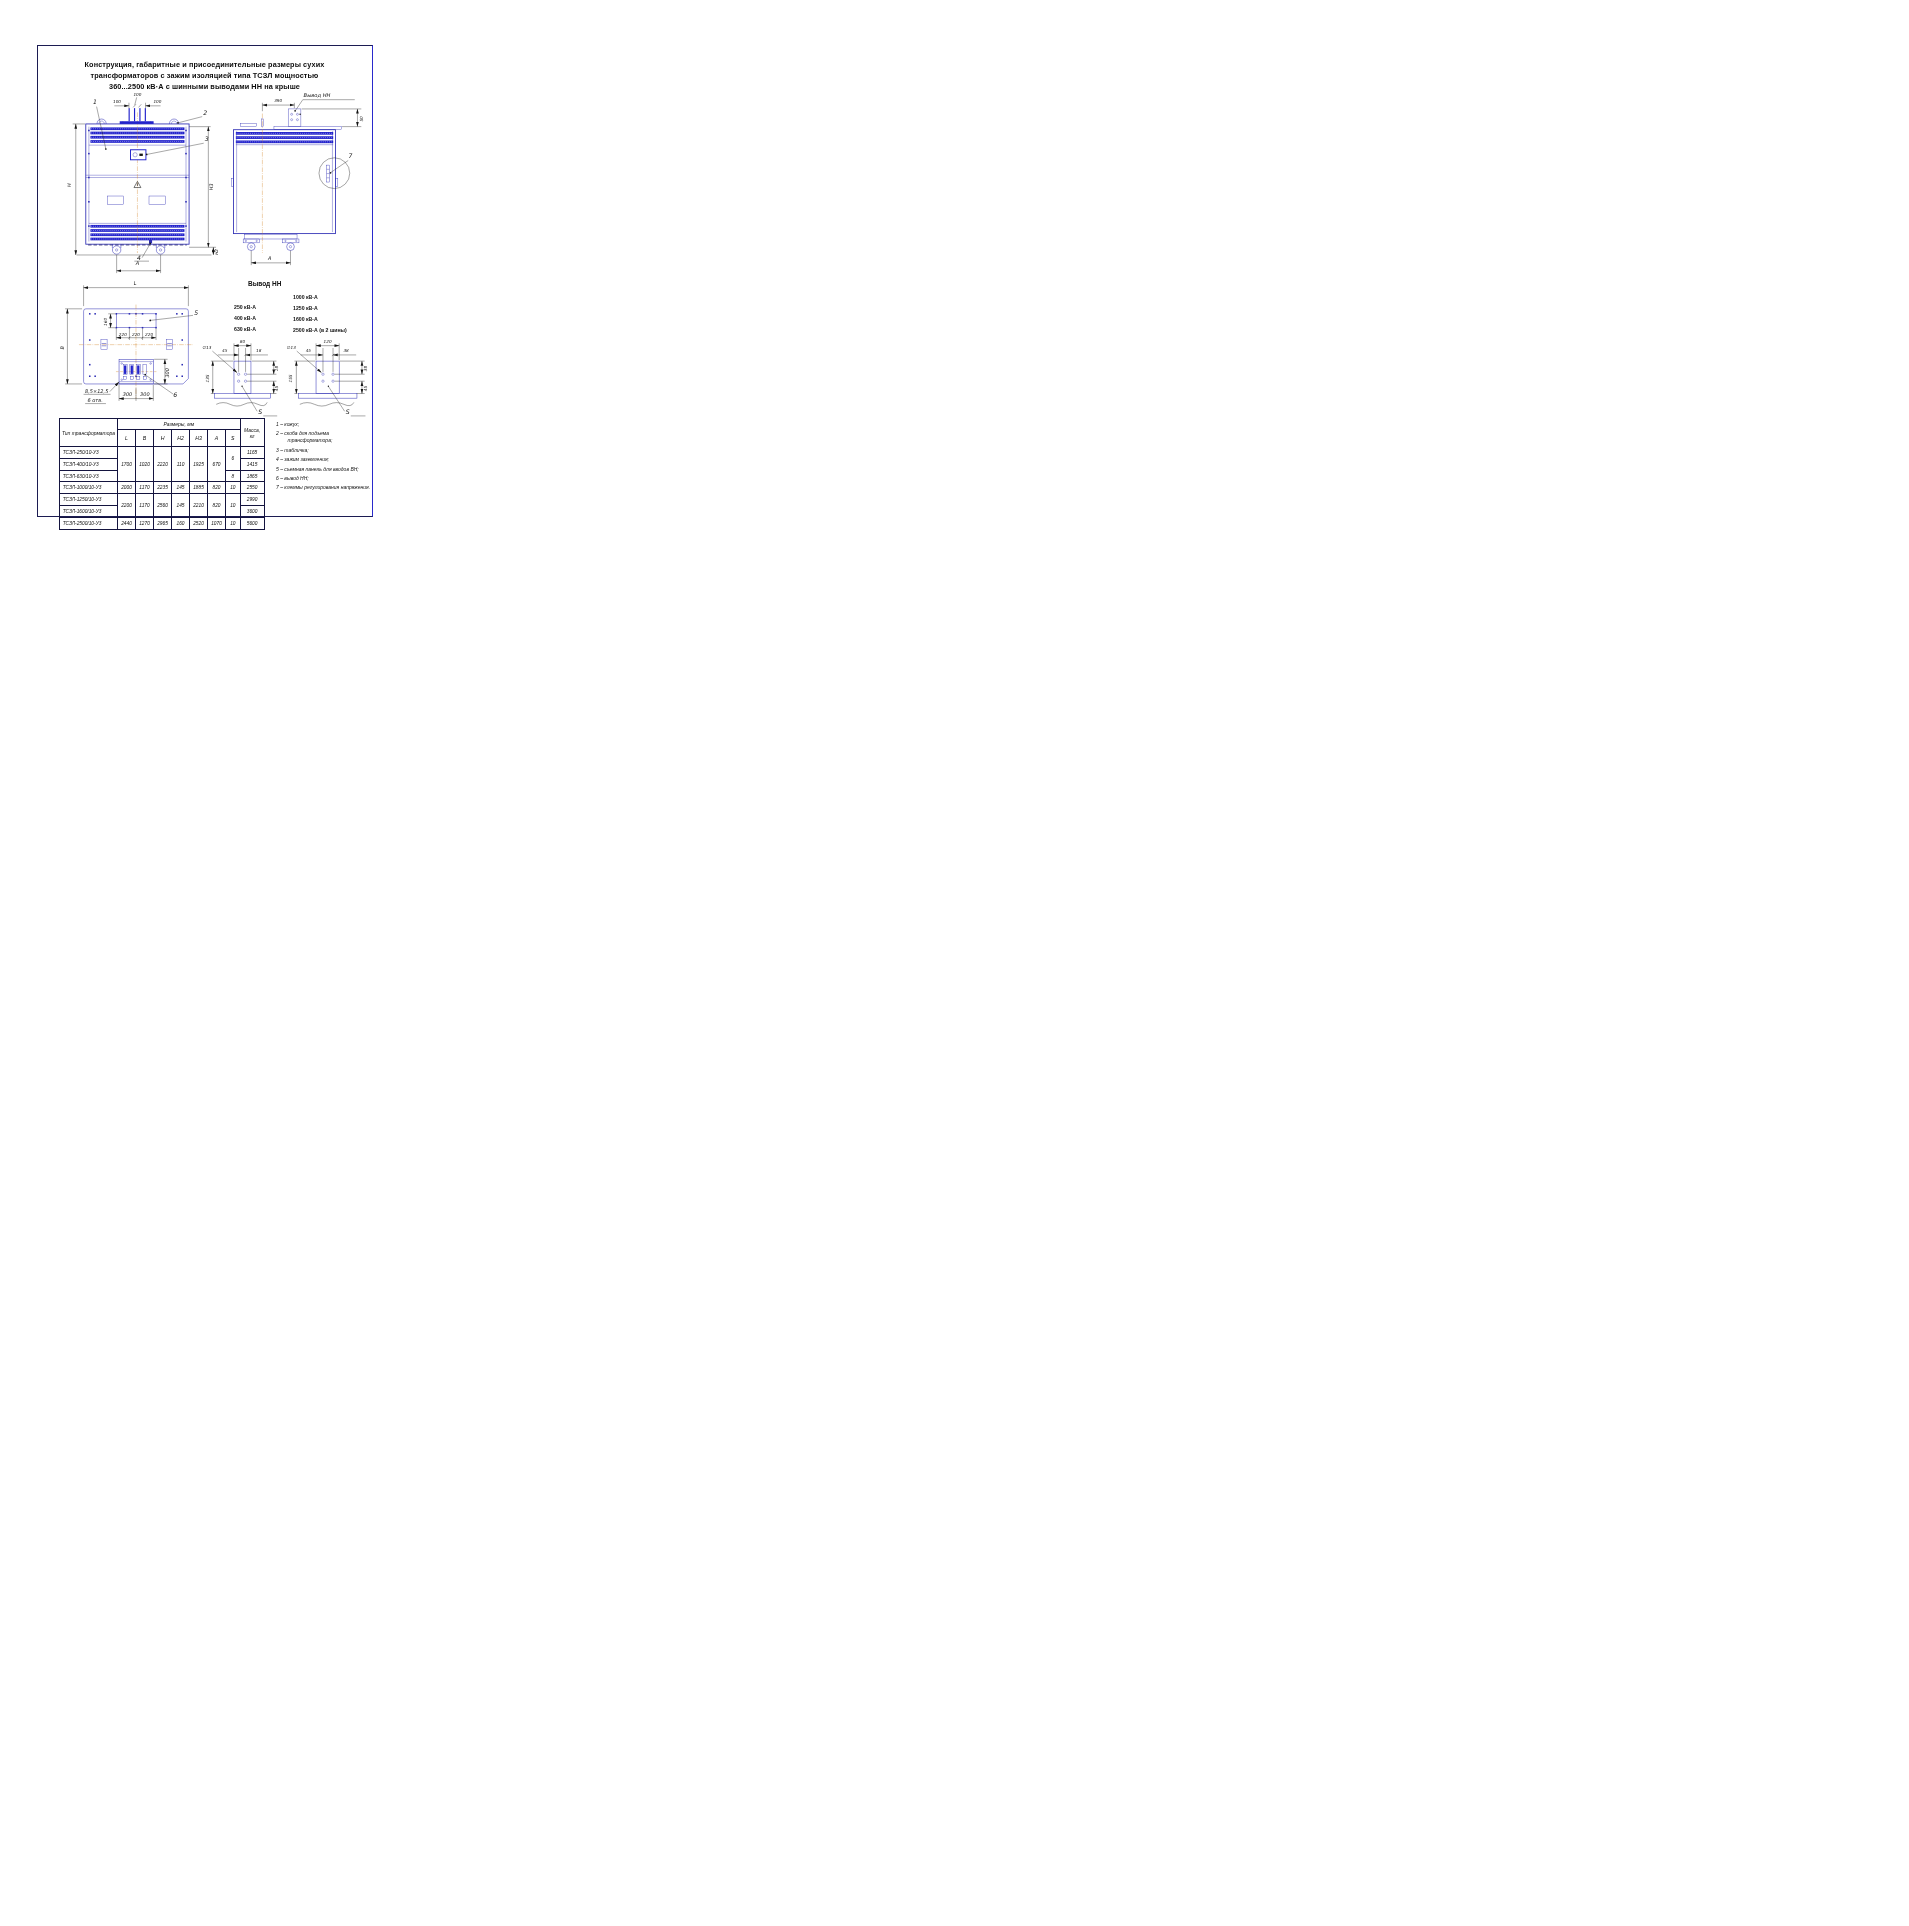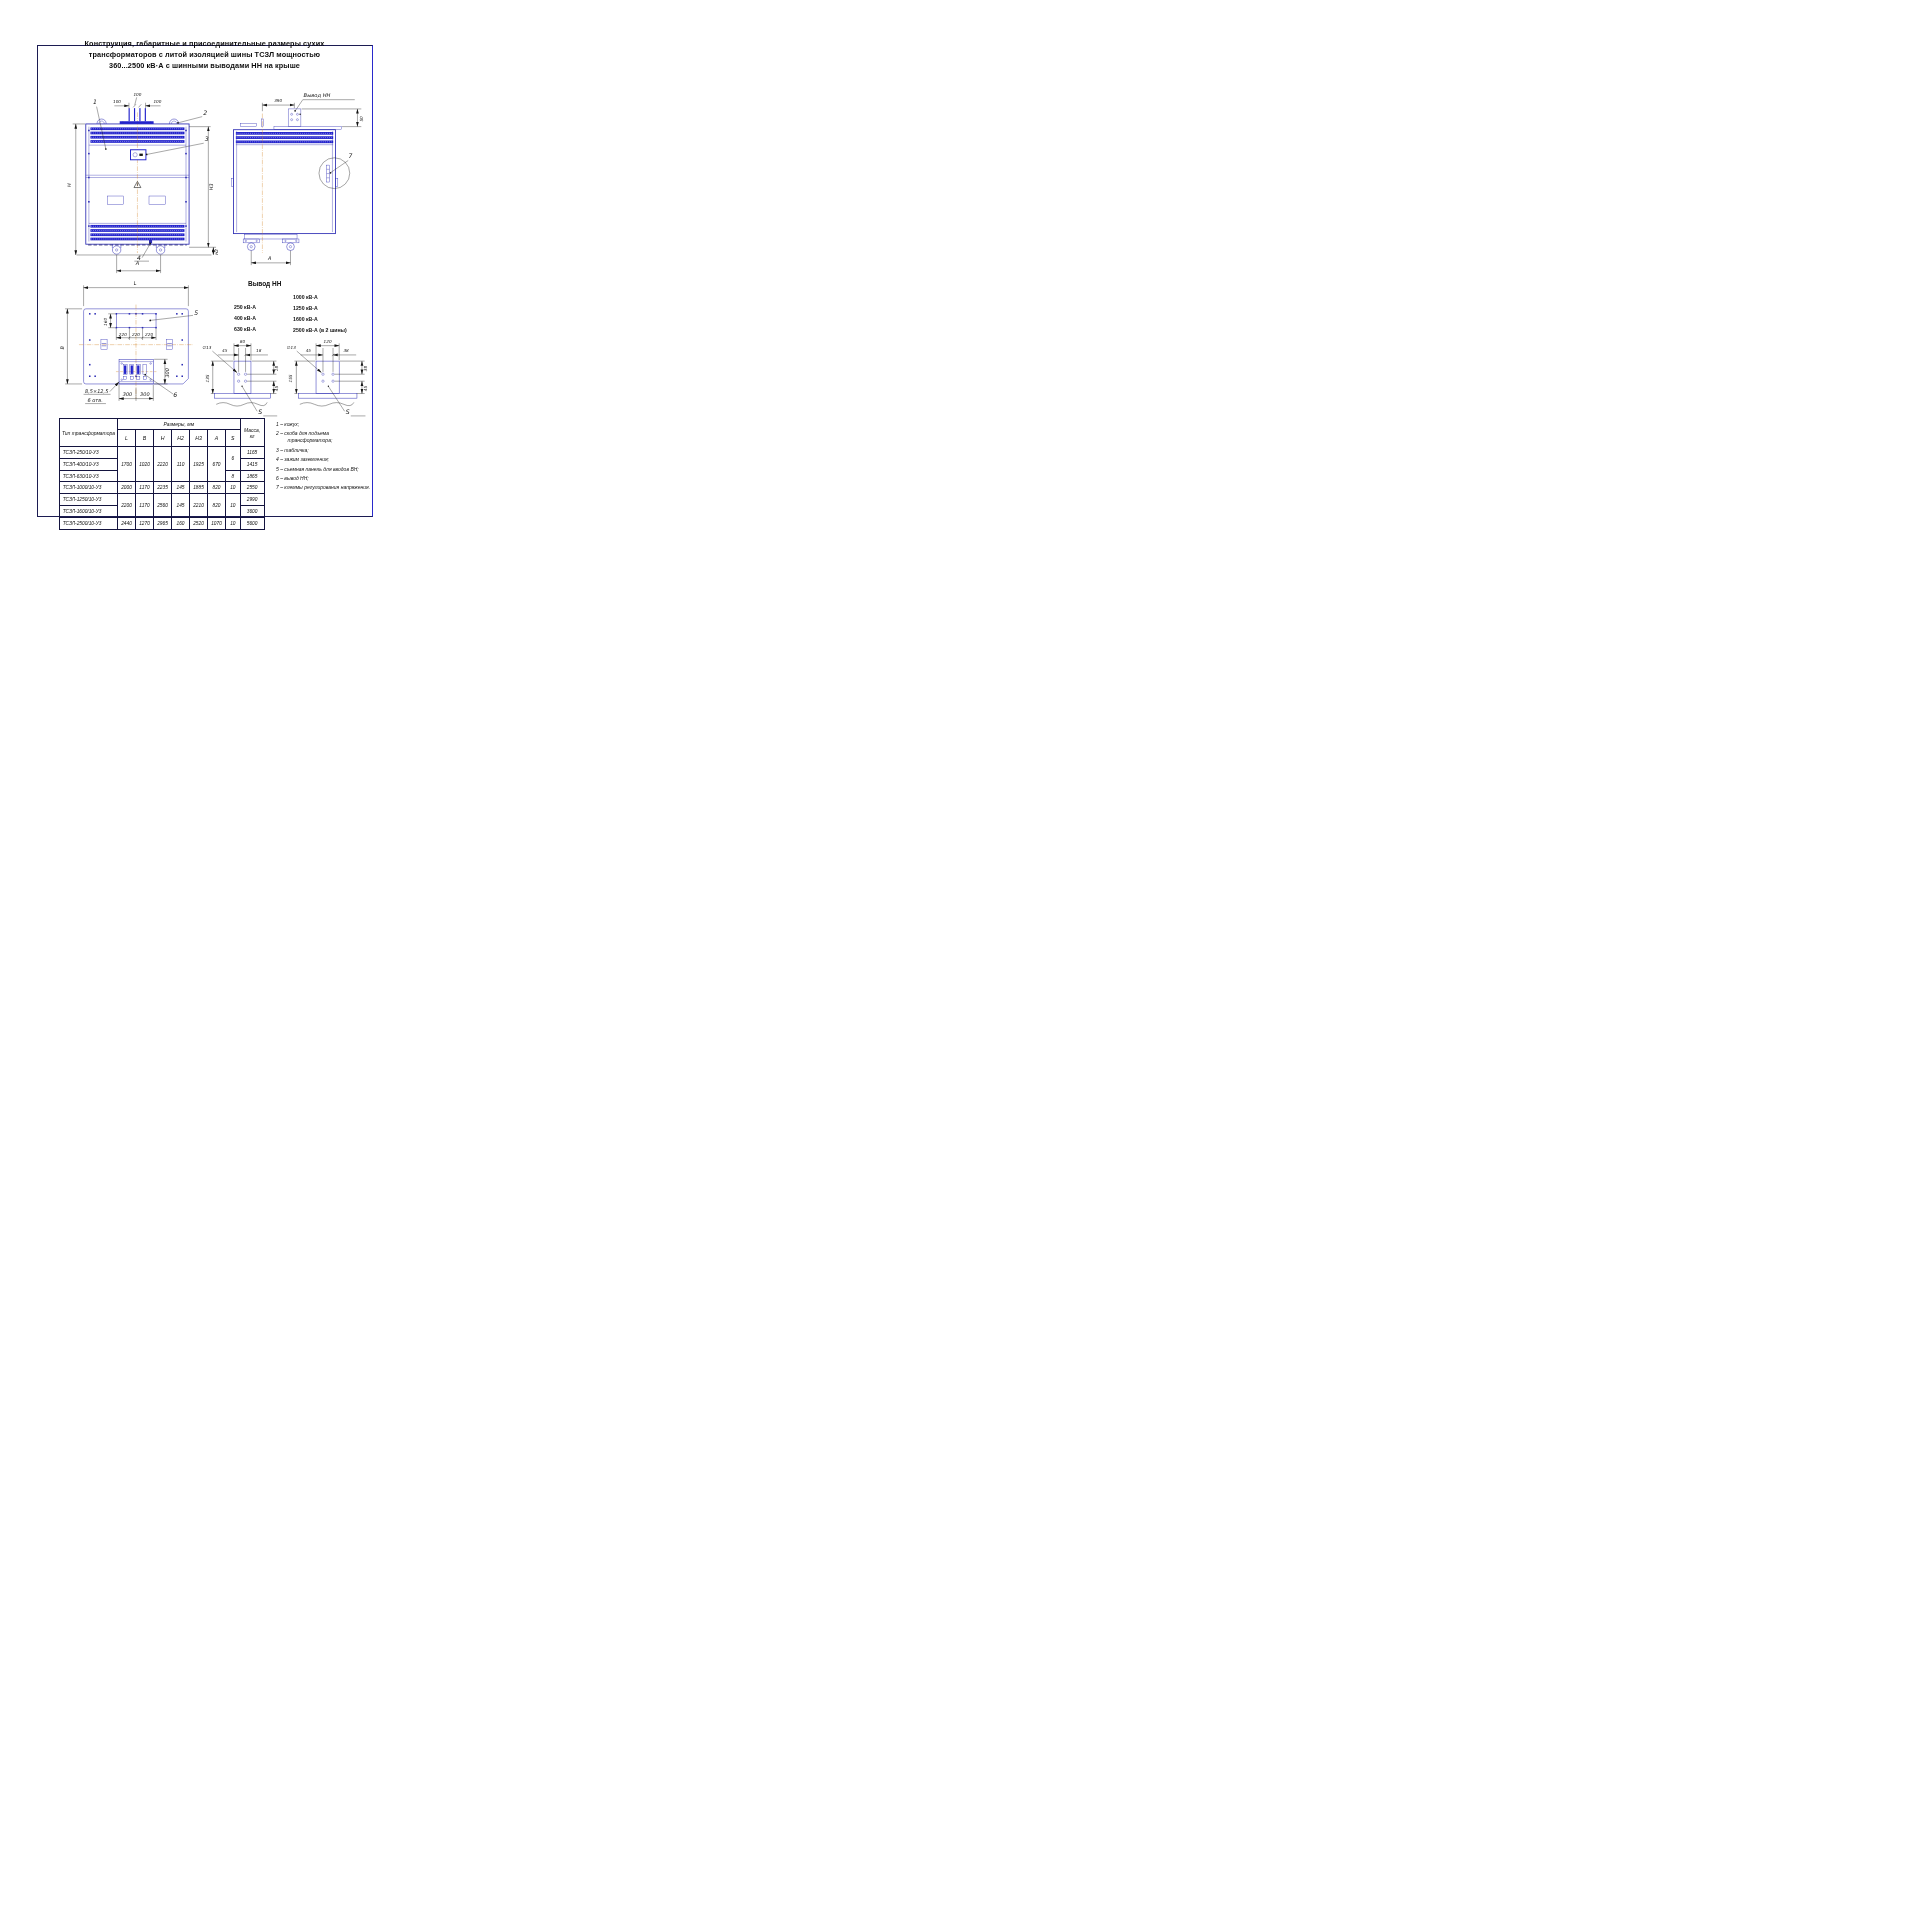--- a/index.html
+++ b/index.html
@@ -7,7 +7,7 @@
         font-family:"Liberation Sans",sans-serif;color:#111;}
   .frame{position:absolute;left:37px;top:45px;width:334px;height:470px;
          border:0.8px solid #1c1c52;border-right:0.8px solid #2a2acc;background:#fff;}
-  .title{position:absolute;left:46px;top:38px;width:317px;text-align:center;
+  .title{position:absolute;left:46px;top:59px;width:317px;text-align:center;
          font-weight:bold;font-size:7.3px;line-height:11.2px;color:#0d0d0d;letter-spacing:0.1px;}
   
   .nn-head{position:absolute;left:248px;top:280px;font-weight:bold;font-size:6.5px;}

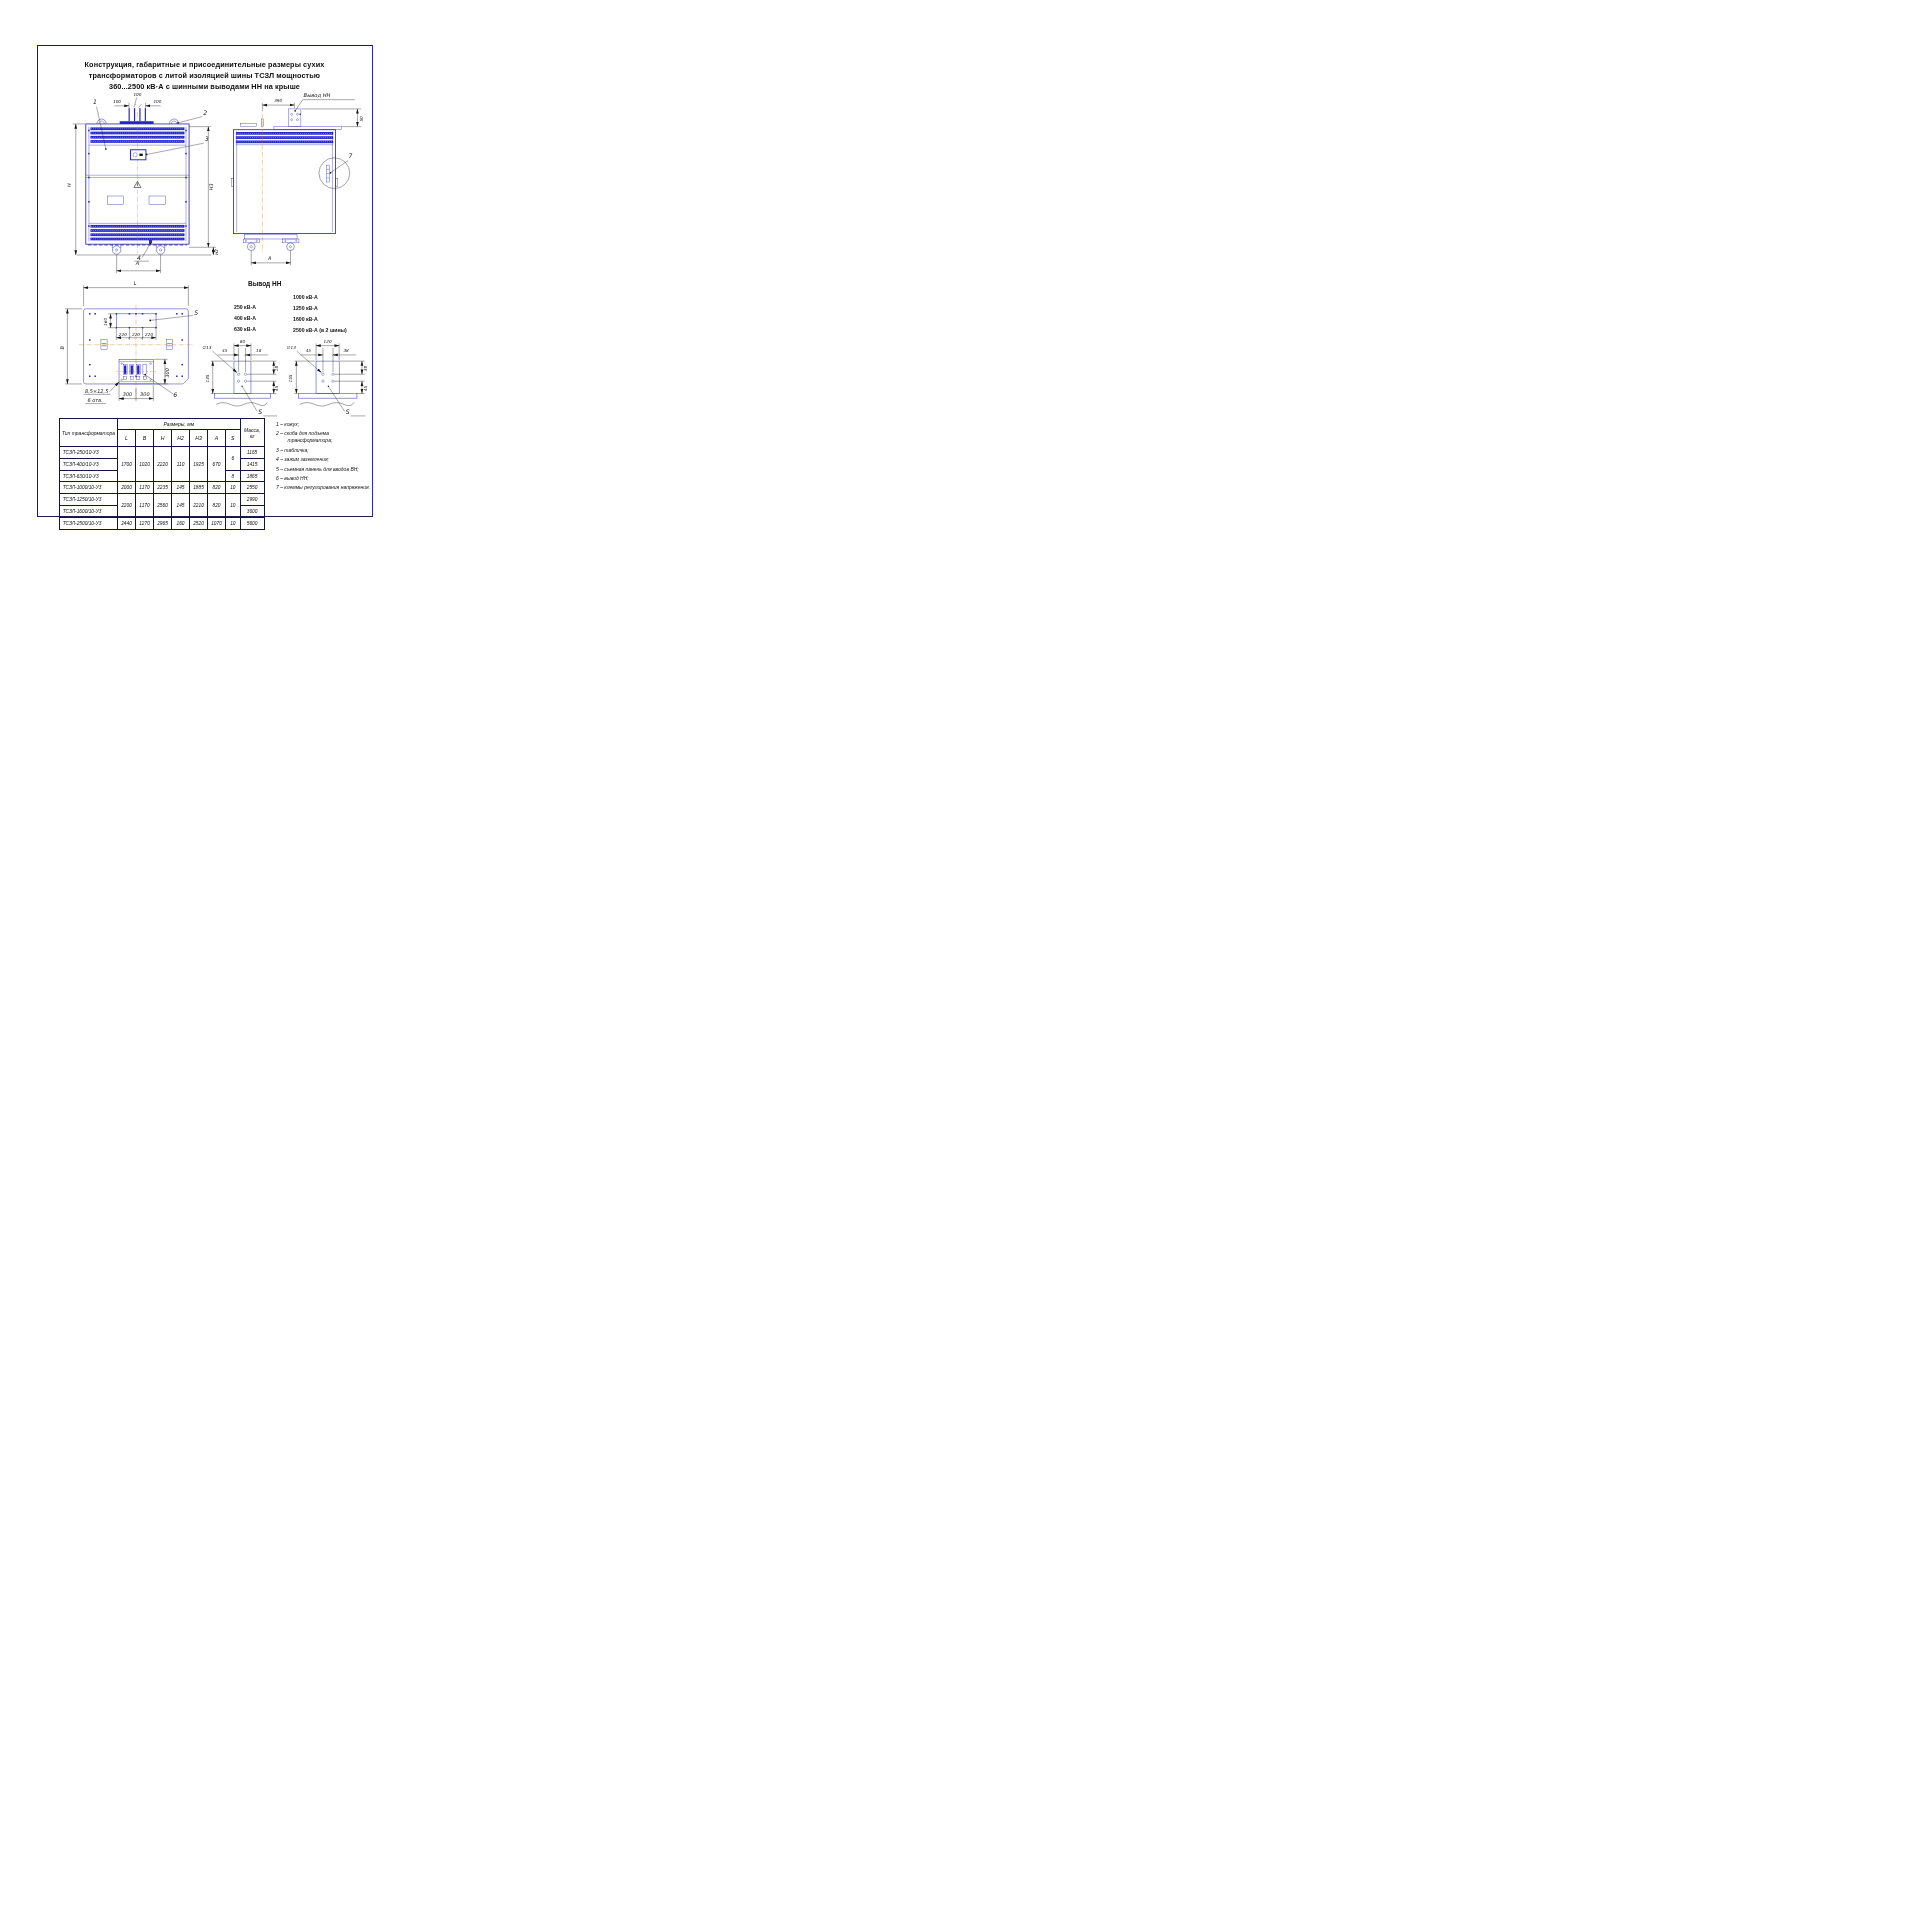--- a/index.html
+++ b/index.html
@@ -55,7 +55,7 @@
 
   <div class="title">
     <div>Конструкция, габаритные и присоединительные размеры сухих</div>
-    <div>трансформаторов с литой изоляцией шины ТСЗЛ мощностью</div>
+    <div>трансформаторов с зажим изоляцией типа ТСЗЛ мощностью</div>
     <div>360...2500 кВ·А с шинными выводами НН на крыше</div>
   </div>
 

